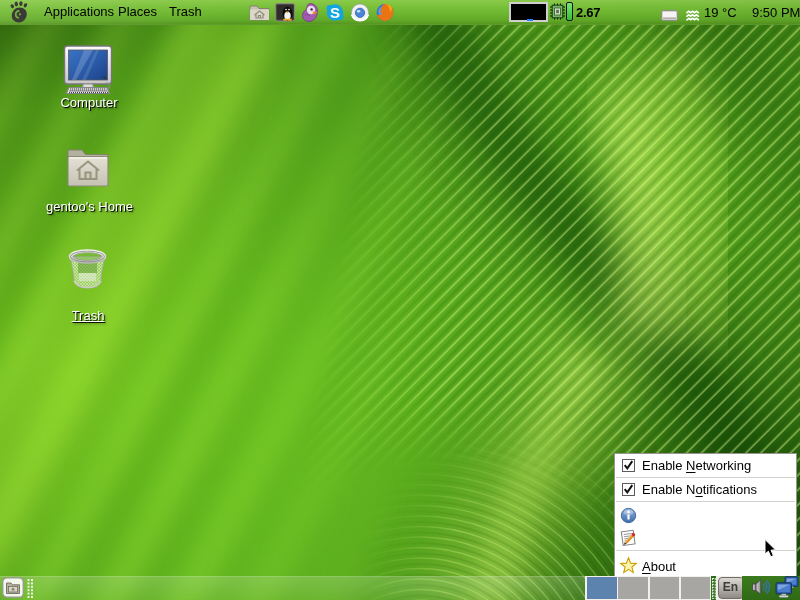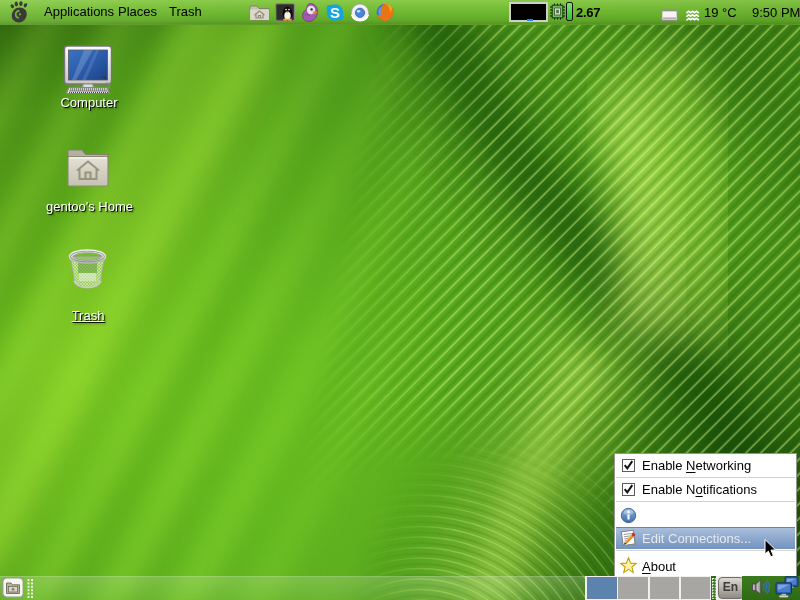--- a/index.html
+++ b/index.html
@@ -373,9 +373,6 @@
     <div class="msep" style="top:23px;"></div>
     <div class="mi" style="top:25px;"><span class="cbx2"></span><span class="txt">Enable N<u>o</u>tifications</span></div>
     <div class="msep" style="top:47px;"></div>
-    <div id="hirow">
-        <span class="txt">Edit Connections...</span>
-      </div>
     <div class="msep" style="top:96px;"></div>
     <div class="mi" style="top:102px;text-align:right;">
         <span class="txt"><u>A</u>bout</span>

